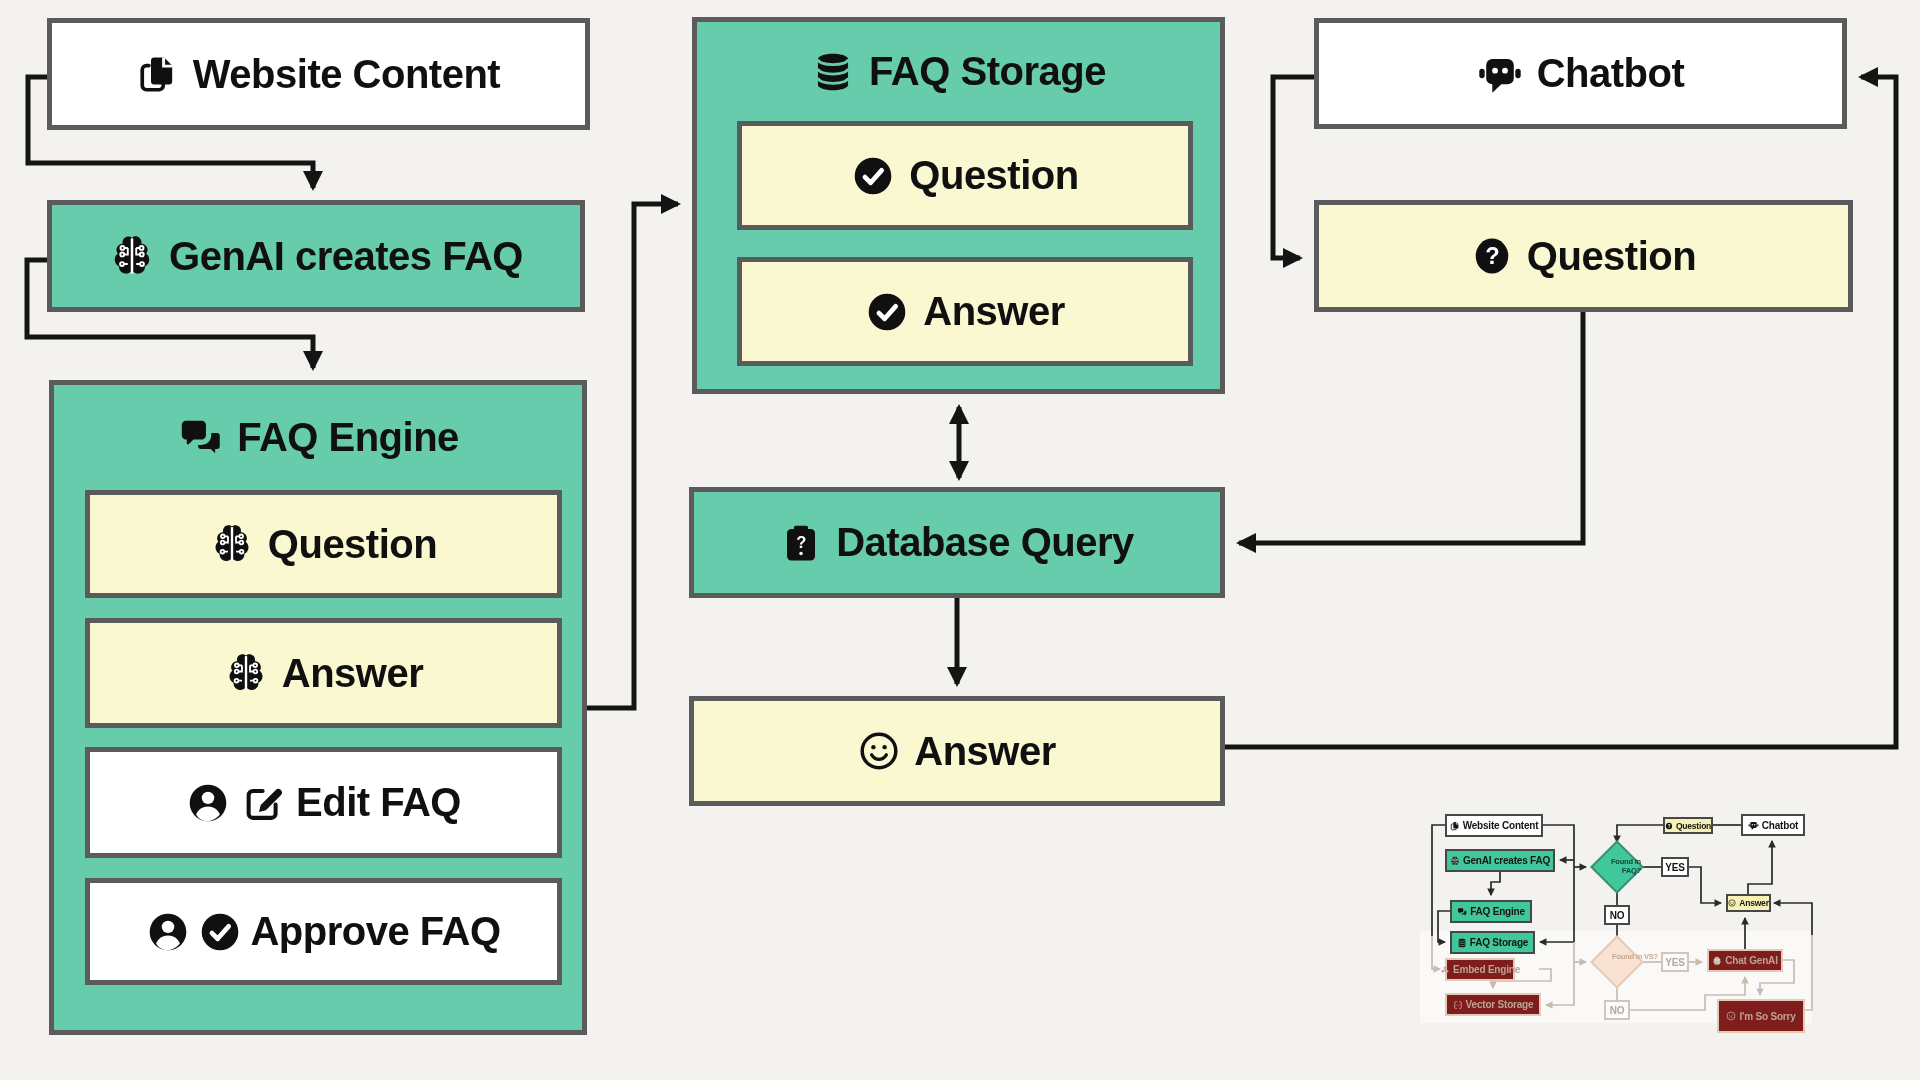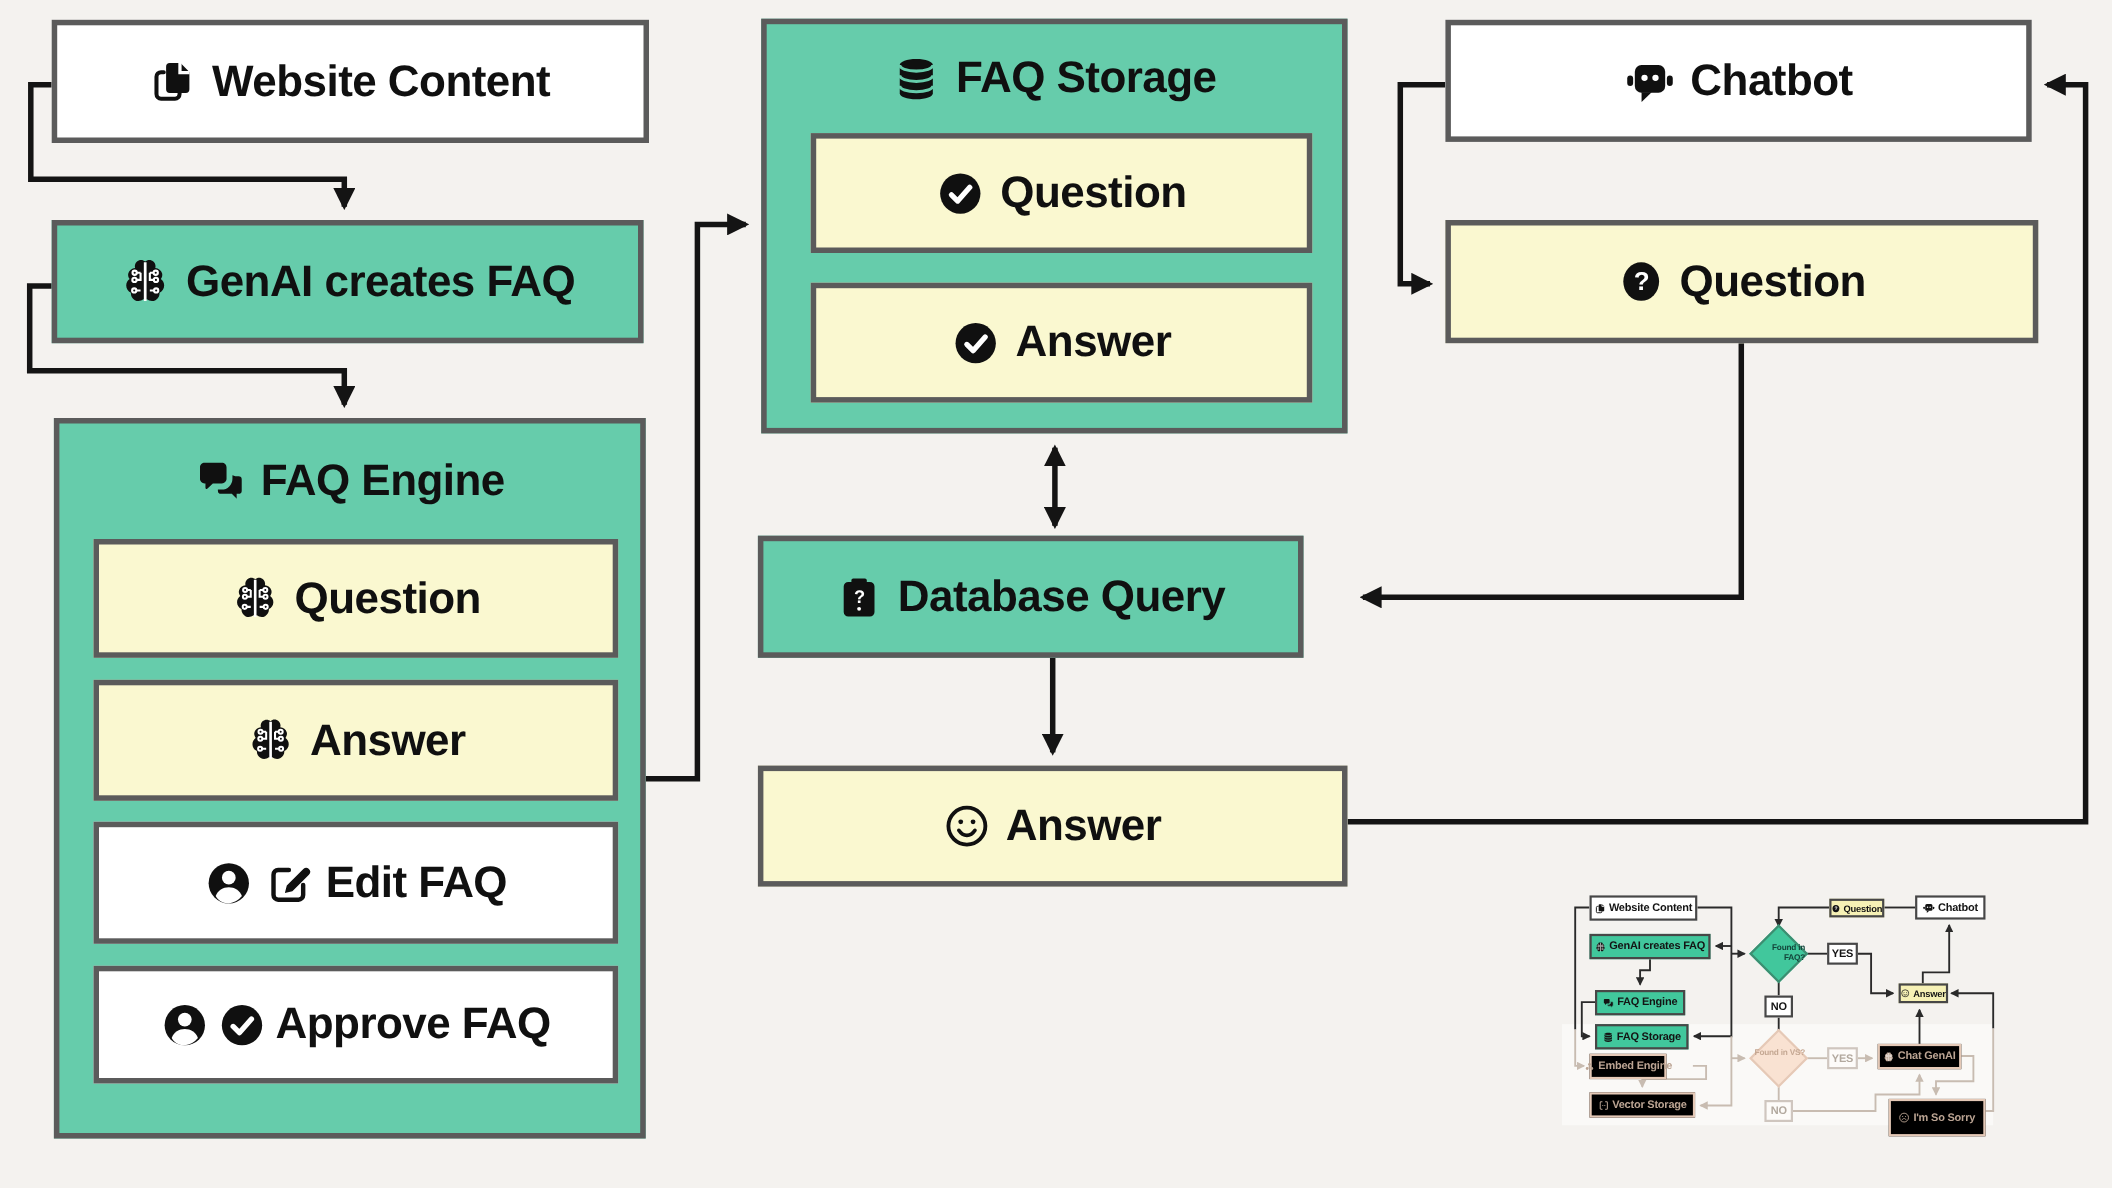--- a/index.html
+++ b/index.html
@@ -240,7 +240,7 @@
     </div>
   </div>
 
-  <div class="box teal" style="left:689px;top:487px;width:496px;height:111px">
+  <div class="box teal" style="left:689px;top:487px;width:536px;height:111px">
     <span class="ic">
         <svg width="42" height="42">
           <use href="#i-clipboard-q"></use>

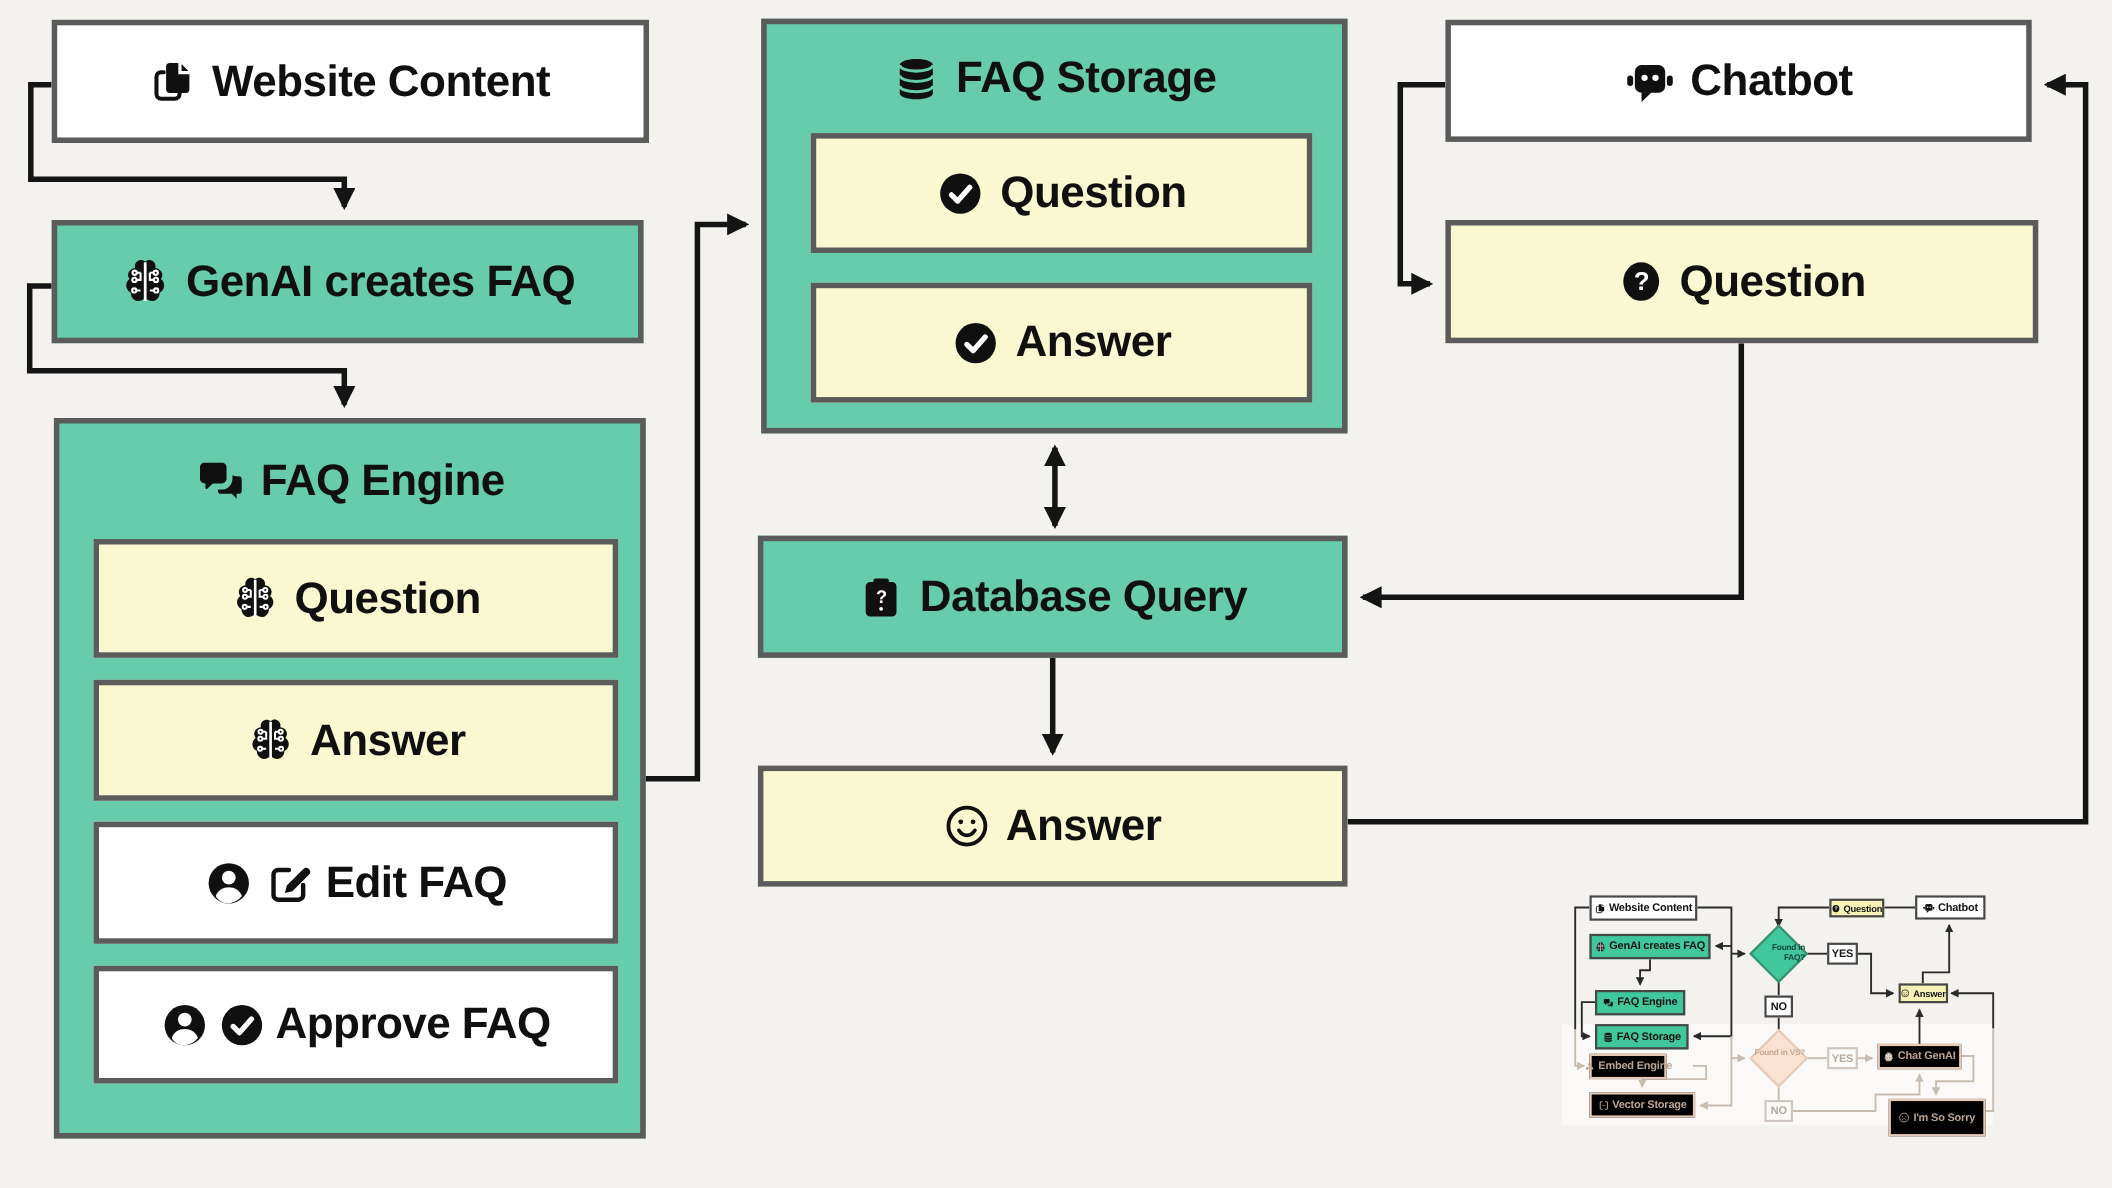--- a/index.html
+++ b/index.html
@@ -379,7 +379,7 @@
     </div>
 
     <div class="mm-diamond mm-d-faded" style="left:178px;top:143px;width:38px;height:38px"></div>
-    <div class="mm-dlabel faded" style="left:173px;top:153px;width:48px">Found in VS?</div>
+    <div class="mm-dlabel faded" style="left:190px;top:153px;width:48px">Found in VS?</div>
 
     <div class="mm-box mm-faded-wb" style="left:184px;top:200px;width:26px;height:20px">
       <span>NO</span>

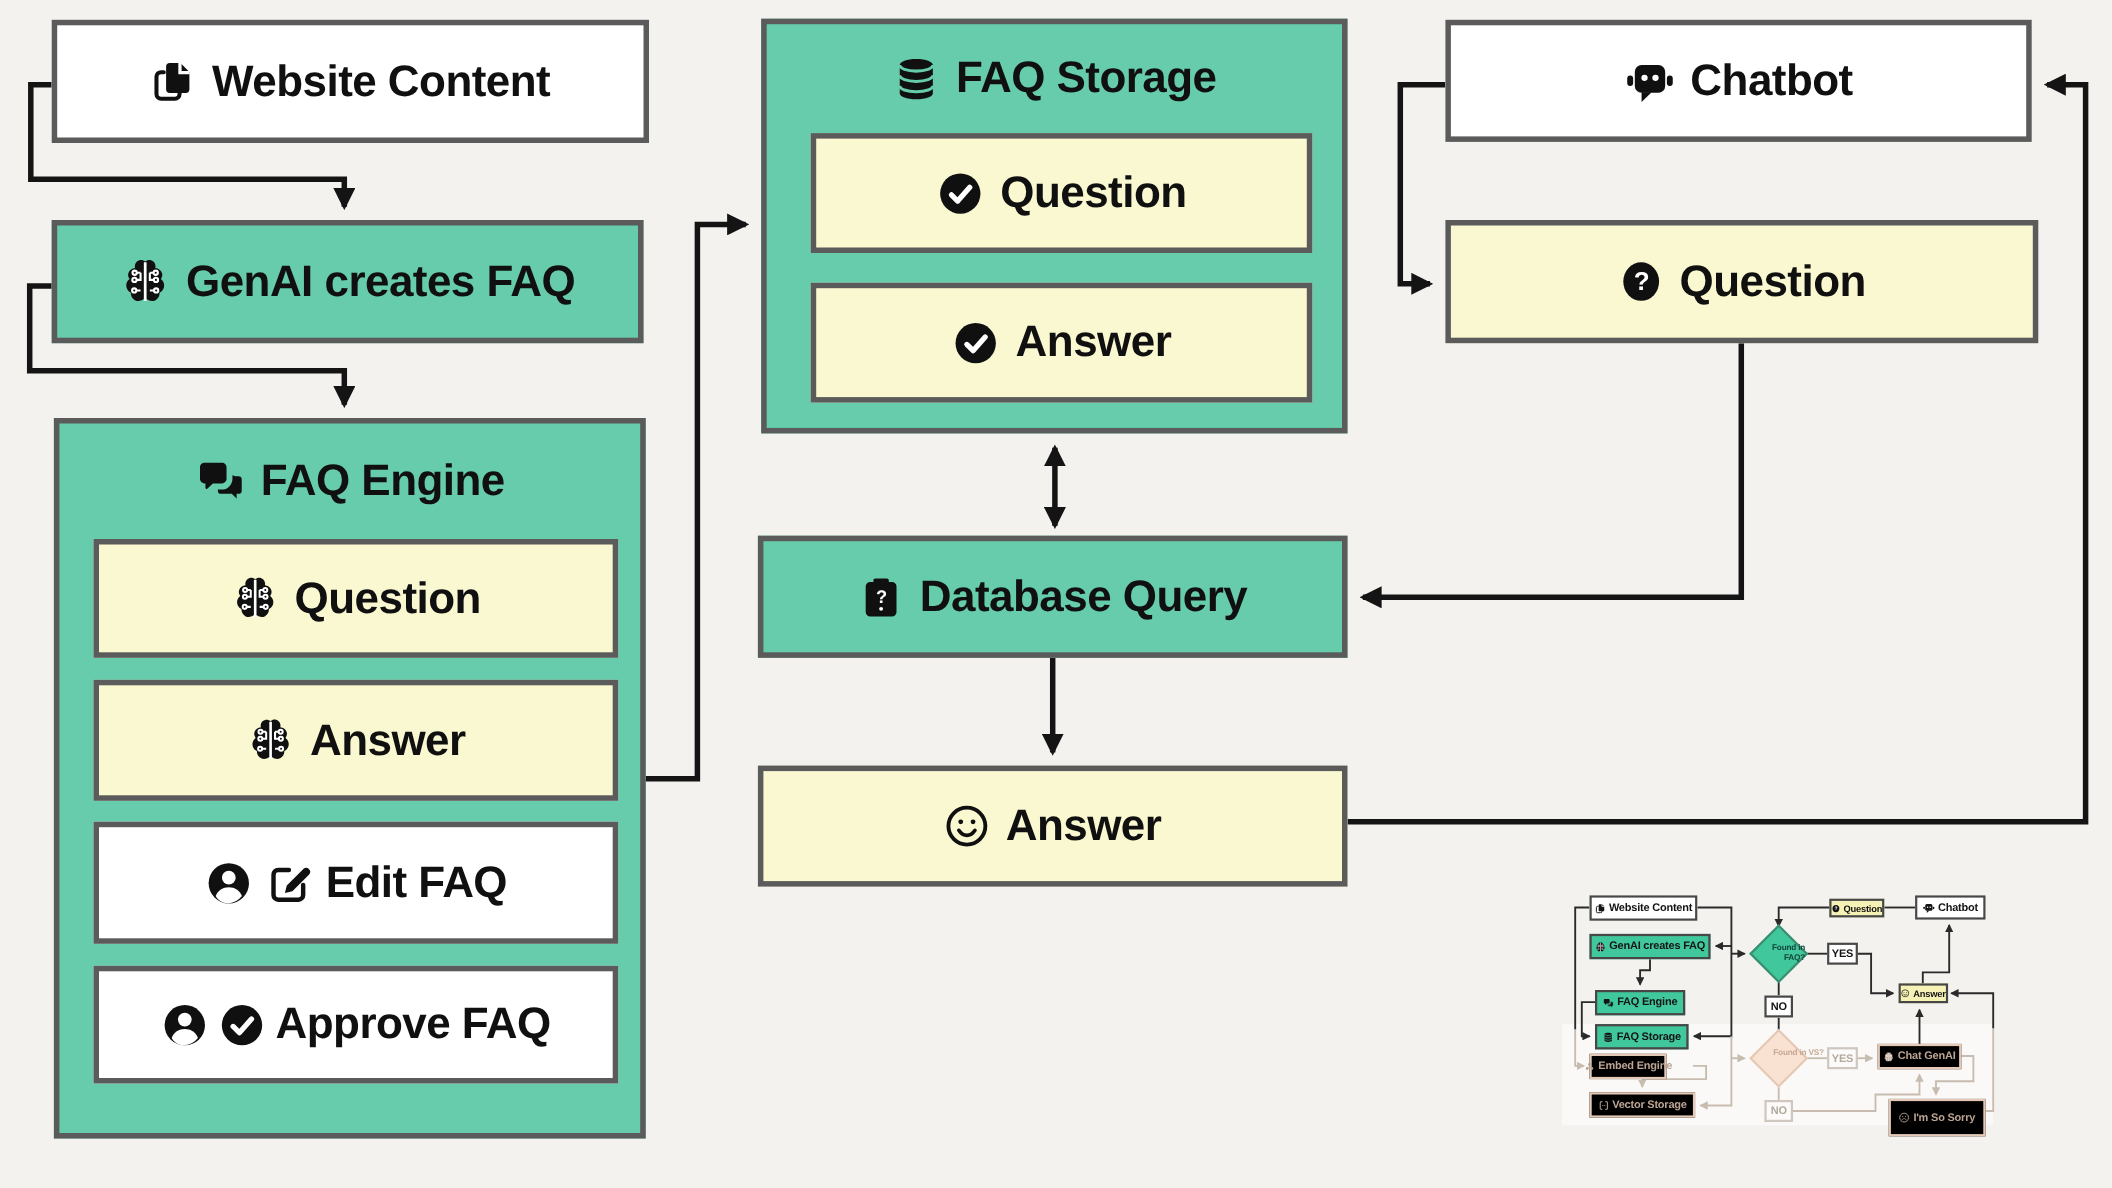--- a/index.html
+++ b/index.html
@@ -23,7 +23,7 @@
           font-size:10px;letter-spacing:-0.2px;color:#141414;white-space:nowrap;}
   .mm-teal{background:#41c79c;}
   .mm-yellow{background:#f6f1b5;}
-  .mm-faded{background:#000000;border-color:#e5c9b7;color:#bba493;}
+  .mm-faded{background:#7f1d1d;border-color:#e5c9b7;color:#bba493;}
   .mm-faded-wb{background:#fdfbf9;border-color:#cfc6bf;color:#b3a99f;}
   .mm-diamond{position:absolute;box-sizing:border-box;transform:rotate(45deg);}
   .mm-d-teal{background:#41c79c;border:2px solid #3c8e71;}

